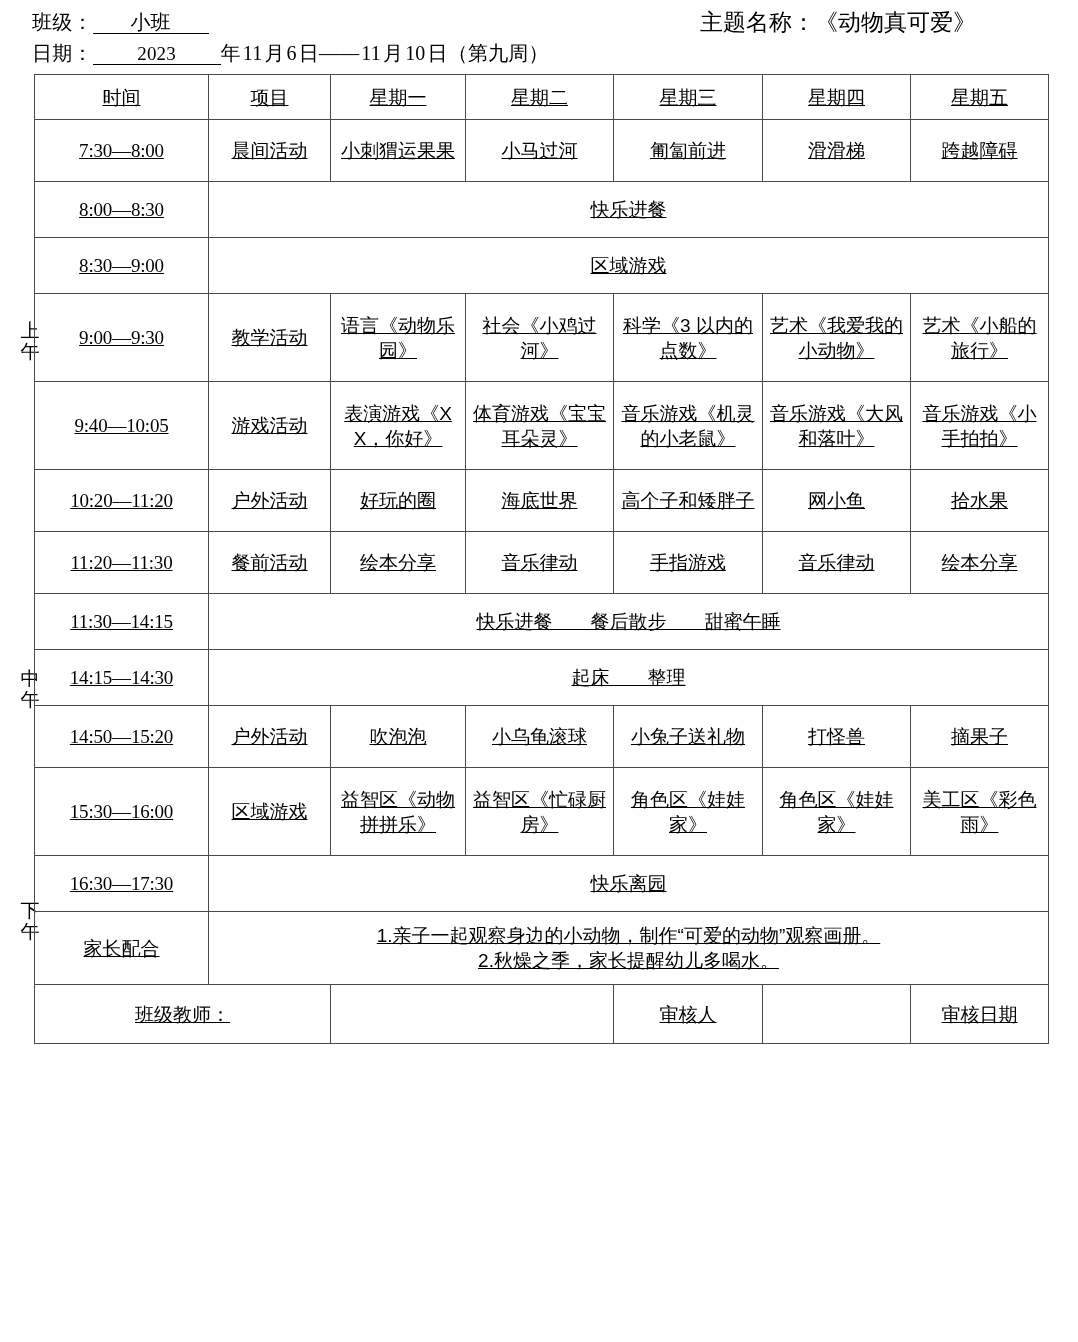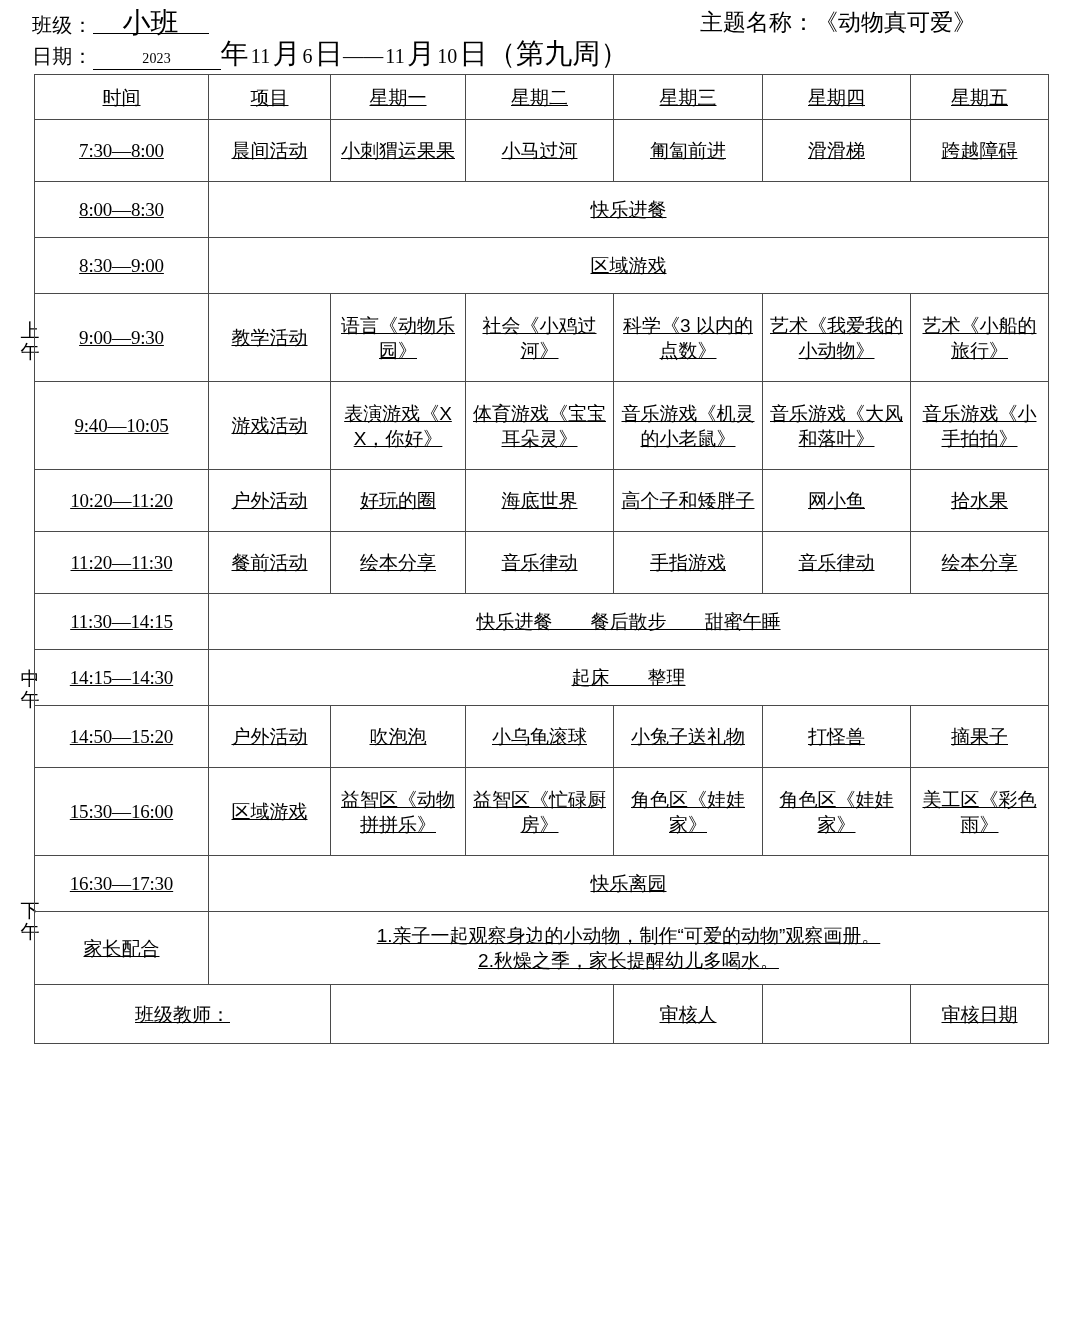--- a/index.html
+++ b/index.html
@@ -54,7 +54,7 @@
   .blank-year  { width: 128px; font-family: "Liberation Serif", serif; font-size: 14px; }
   .hdr-cn {
     font-family: Liberation Sans, sans-serif;
-    font-size: 28px;
+    font-size: 20px;
   }
   .hdr-num {
     font-family: "Liberation Serif", "DejaVu Serif", serif;

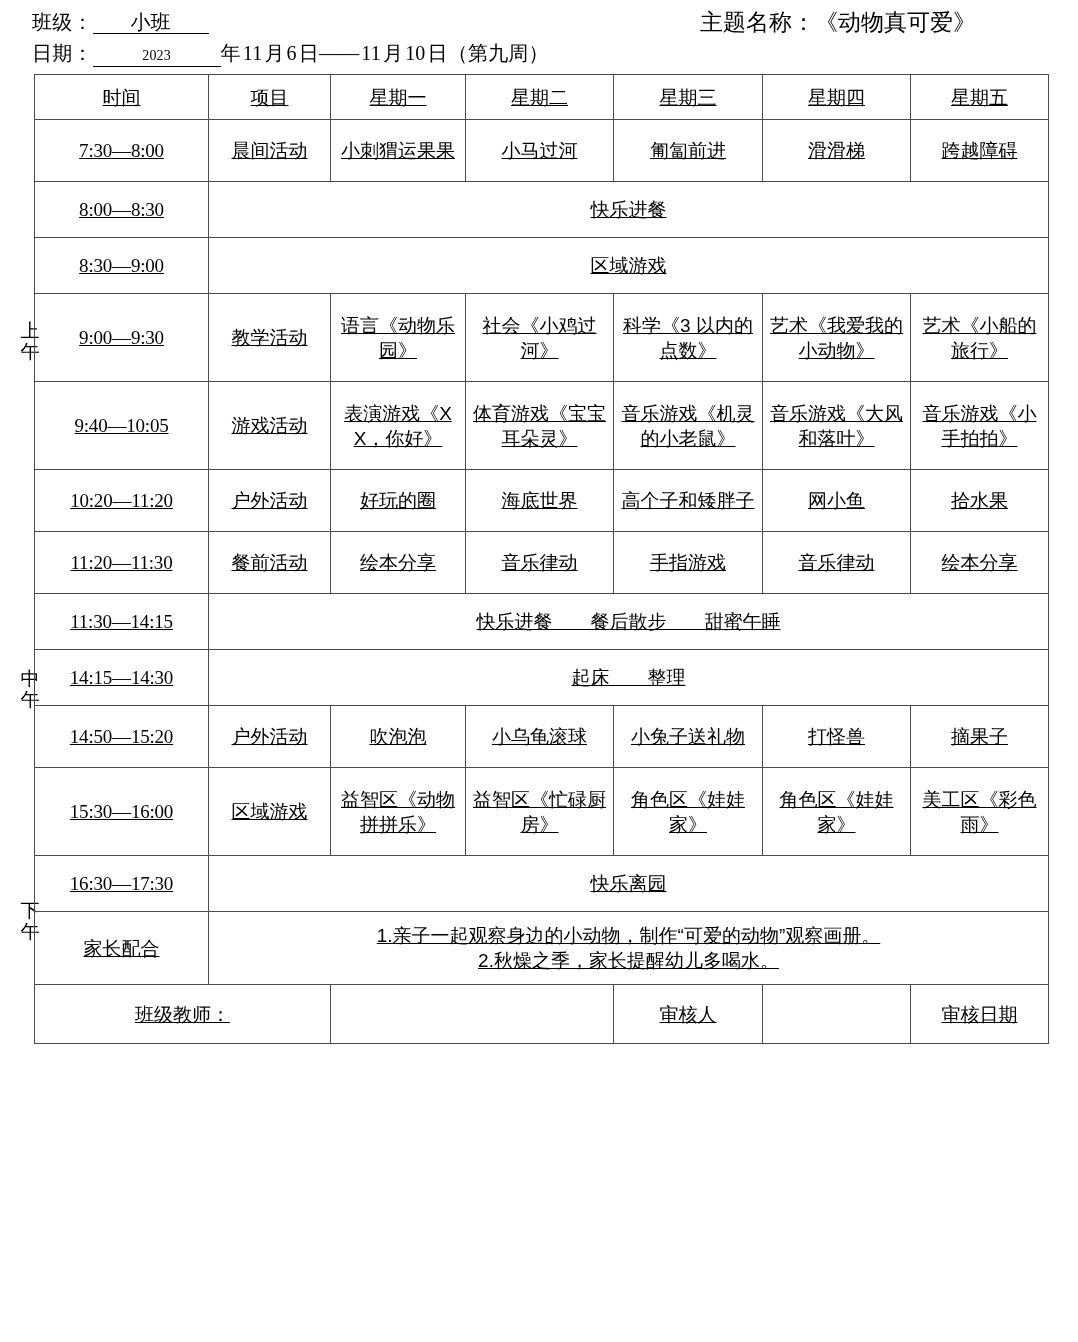--- a/index.html
+++ b/index.html
@@ -51,7 +51,7 @@
     vertical-align: baseline;
   }
   .blank-class { width: 116px; }
-  .blank-year  { width: 128px; font-family: "Liberation Serif", serif; font-size: 14px; }
+  .blank-year  { width: 128px; font-family: "Liberation Serif", serif; font-size: 19px; }
   .hdr-cn {
     font-family: Liberation Sans, sans-serif;
     font-size: 20px;

